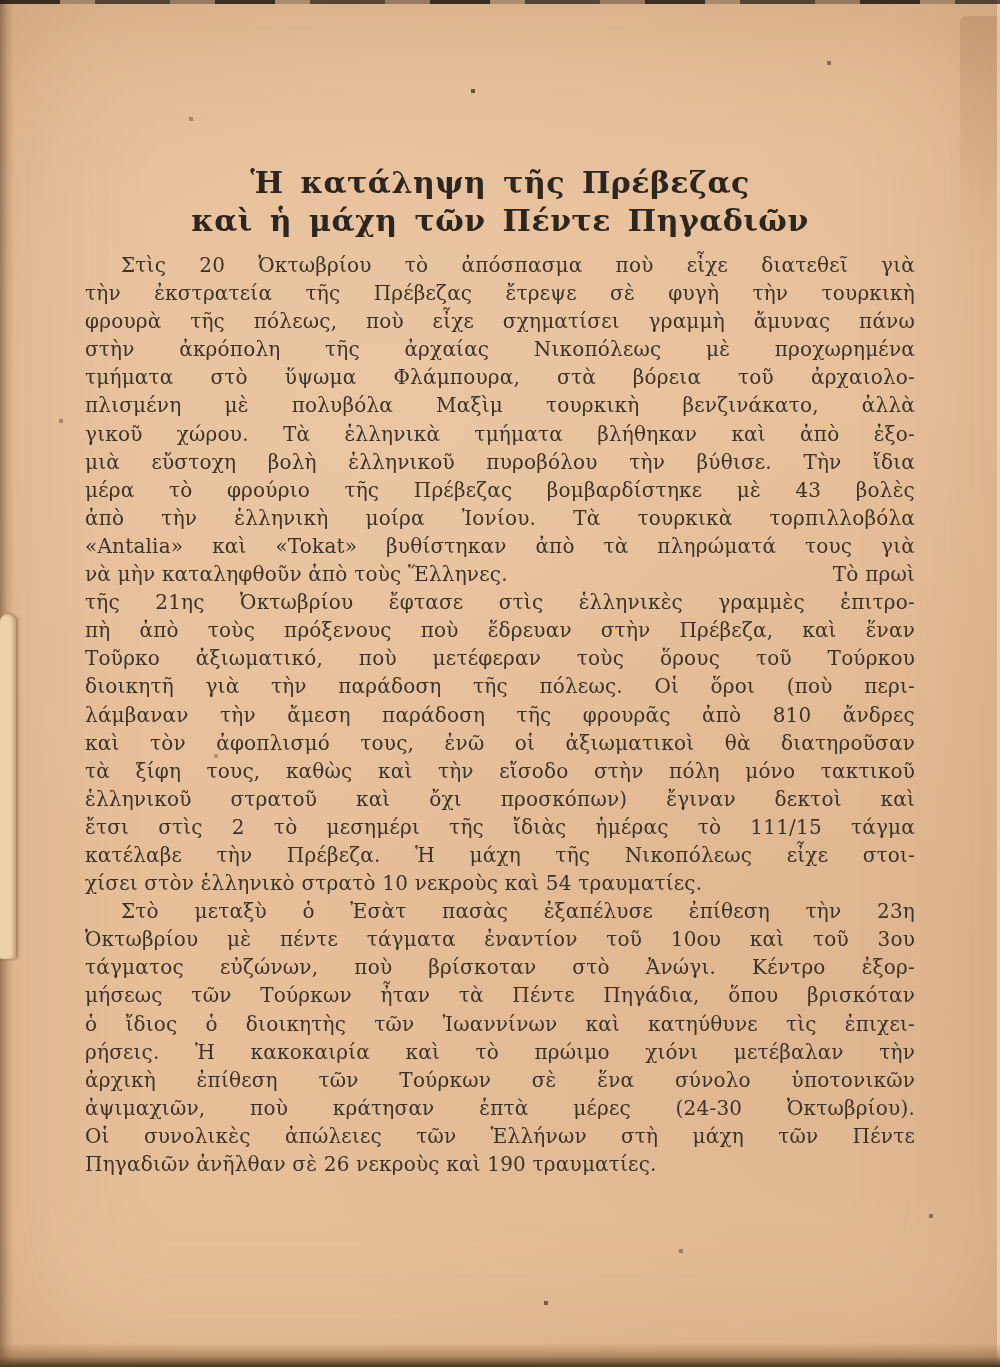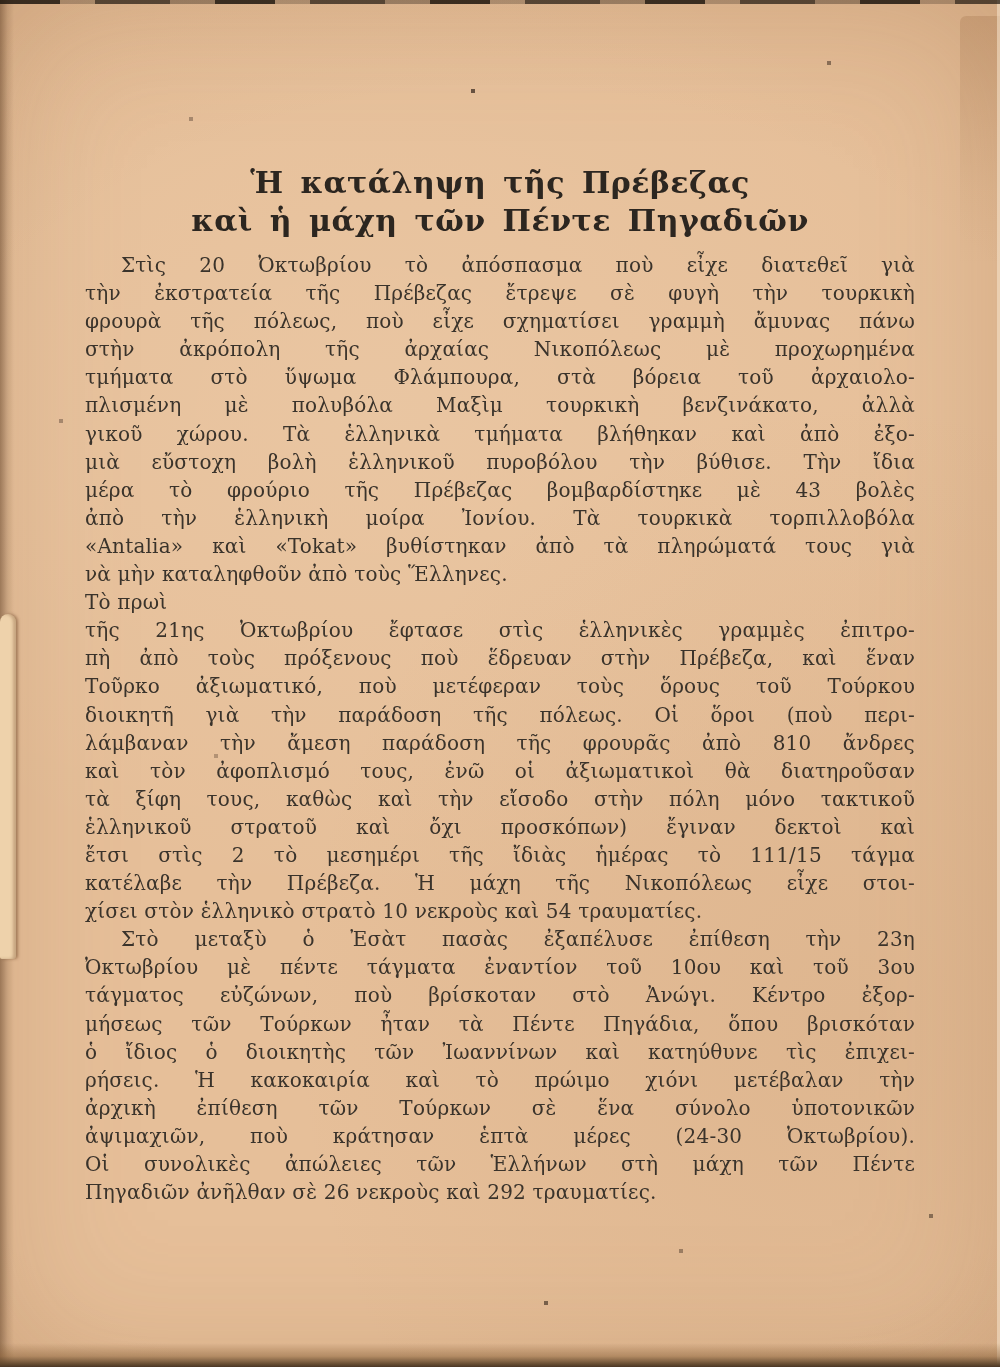--- a/index.html
+++ b/index.html
@@ -88,7 +88,7 @@
   .line.last{text-align-last:left;}
   .line.split{
     display:flex;justify-content:space-between;
-    text-align:left;text-align-last:auto;flex-direction:column;
+    text-align:left;text-align-last:auto;
   }
 </style>
 </head>

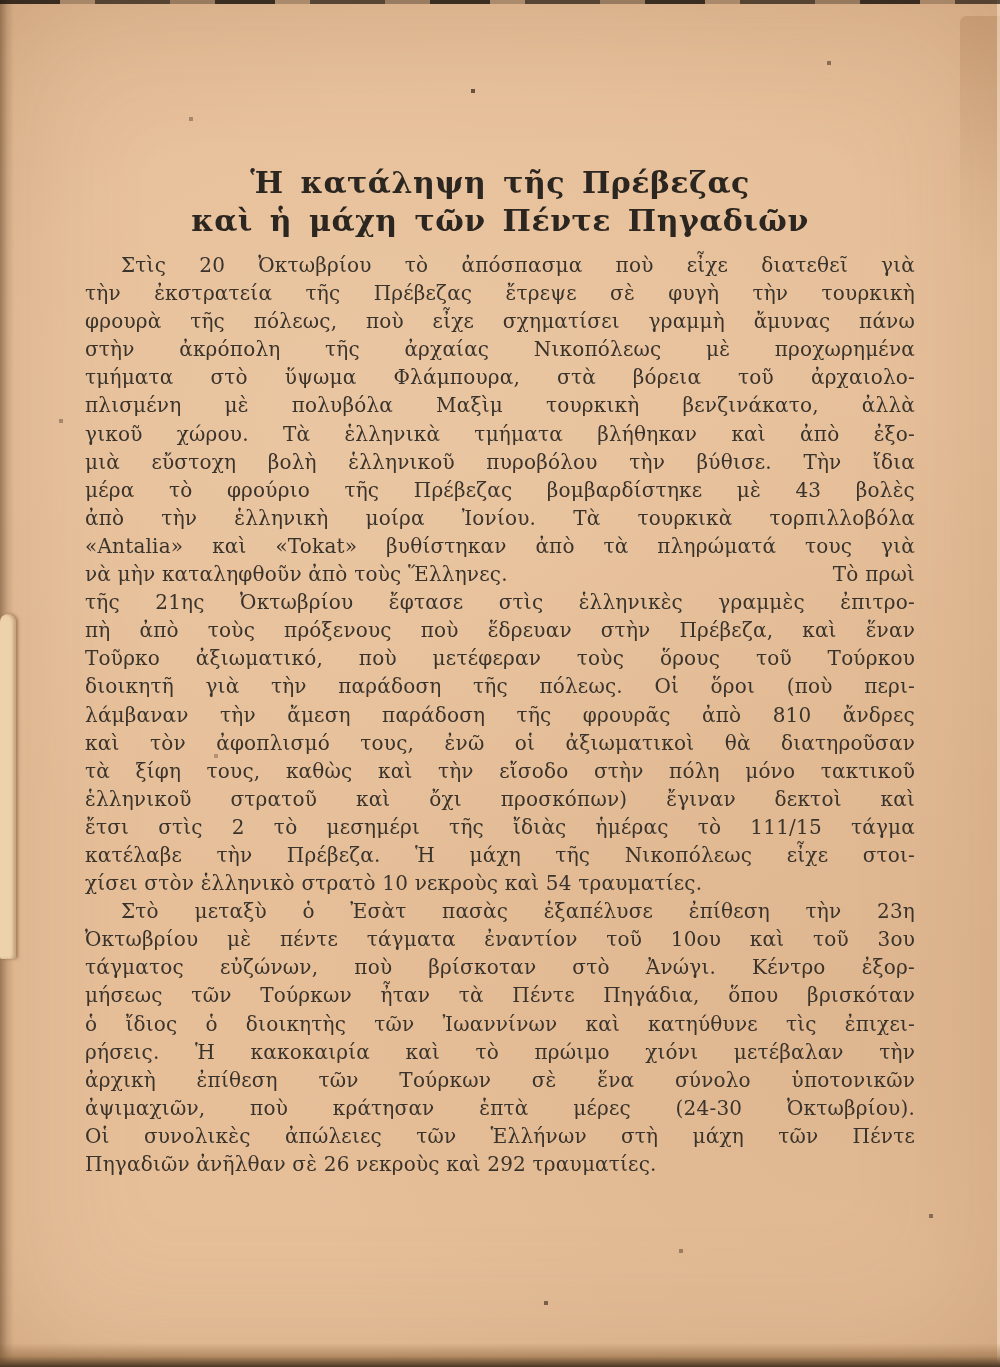--- a/index.html
+++ b/index.html
@@ -148,7 +148,7 @@
           <div class="line">ἀρχικὴ ἐπίθεση τῶν Τούρκων σὲ ἕνα σύνολο ὑποτονικῶν</div>
           <div class="line">ἀψιμαχιῶν, ποὺ κράτησαν ἑπτὰ μέρες (24-30 Ὀκτωβρίου).</div>
           <div class="line">Οἱ συνολικὲς ἀπώλειες τῶν Ἑλλήνων στὴ μάχη τῶν Πέντε</div>
-          <div class="line last">Πηγαδιῶν ἀνῆλθαν σὲ 26 νεκροὺς καὶ 292 τραυματίες.</div>
+          <div class="line last">Πηγαδιῶν ἀνῆλθαν σὲ 26 νεκροὺς καὶ 190 τραυματίες.</div>
         </div>
       </div>
   </div>

